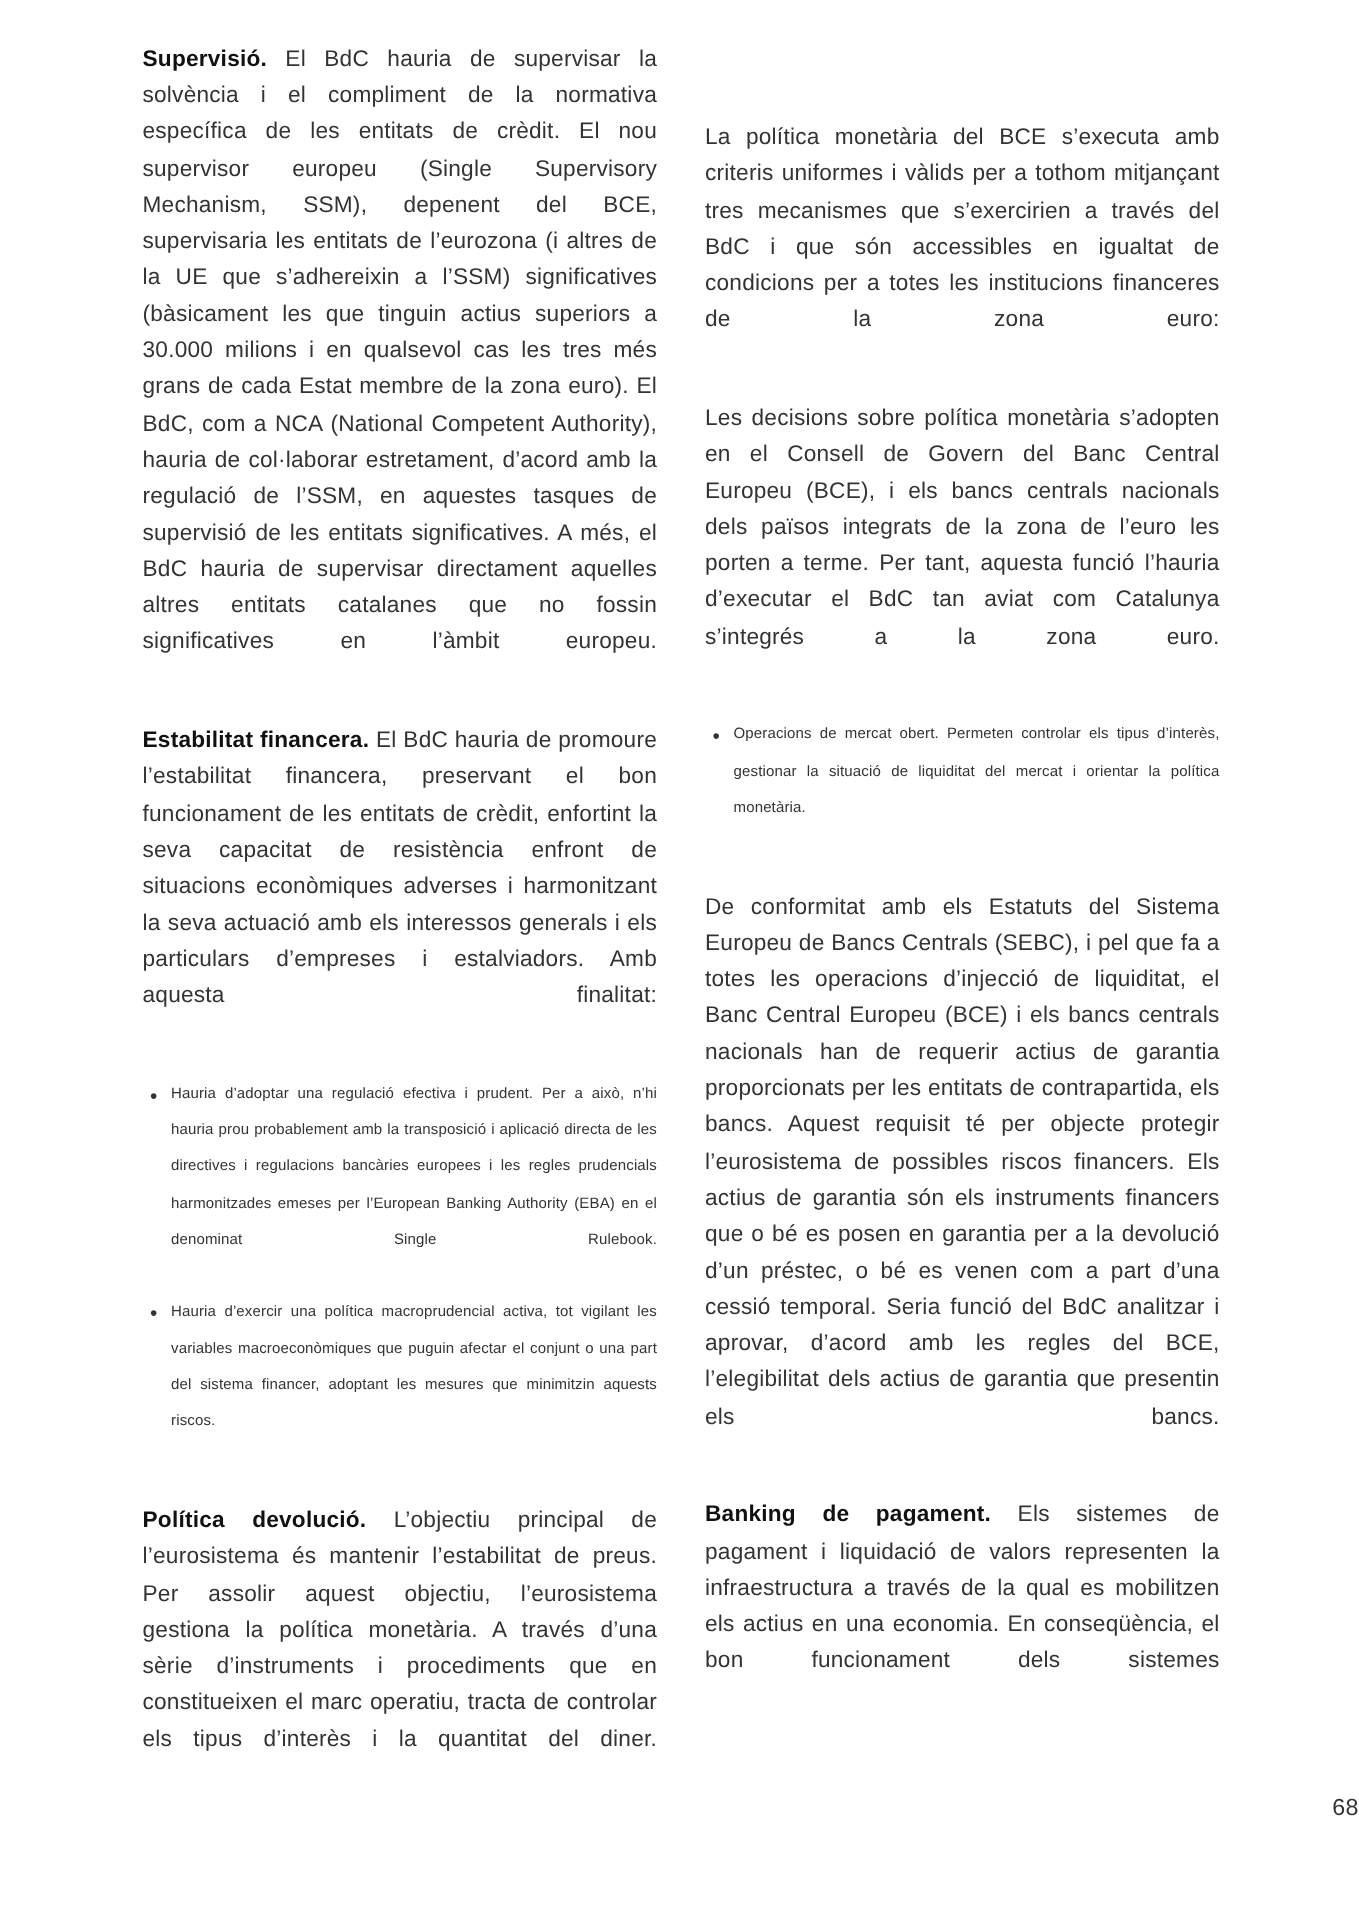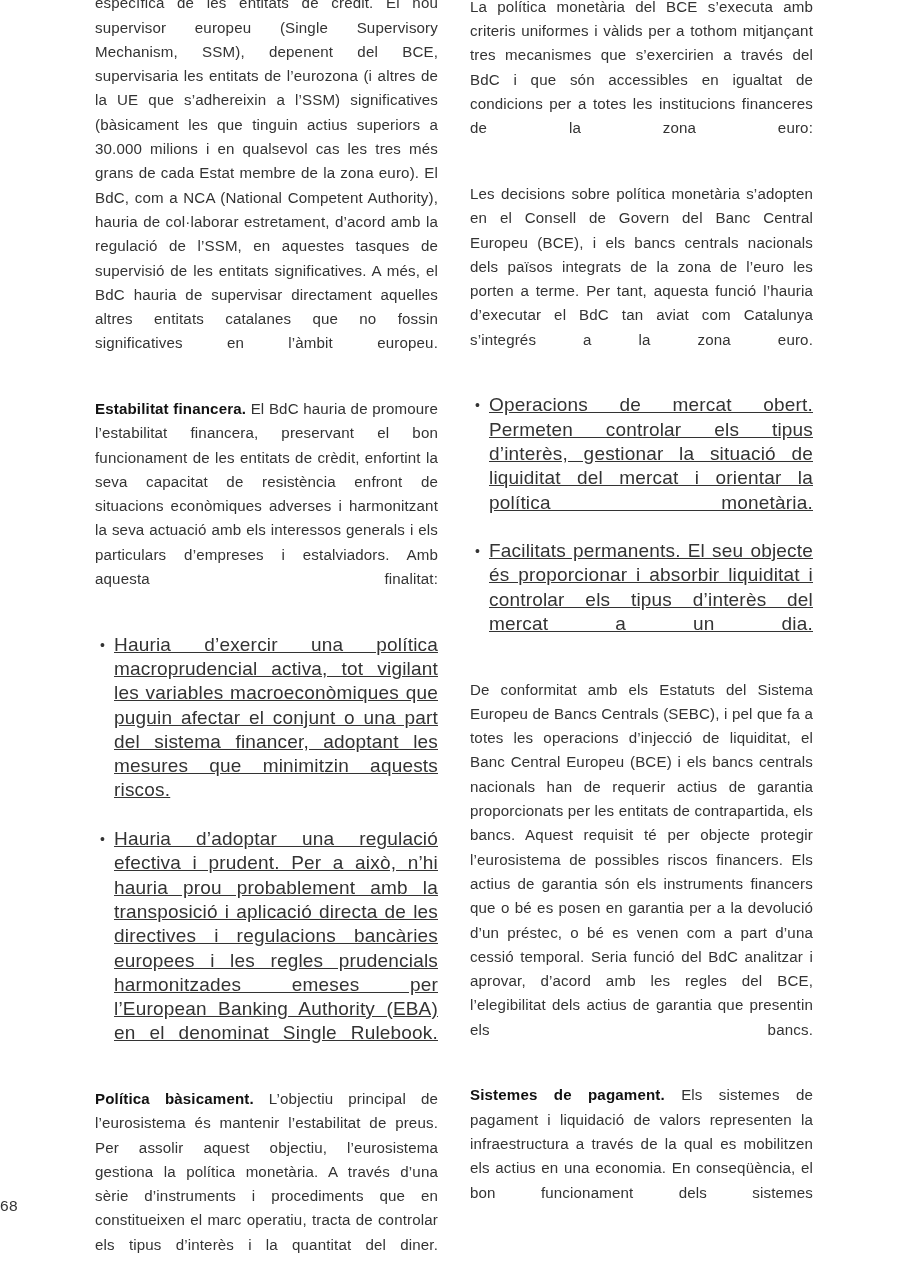--- a/index.html
+++ b/index.html
@@ -69,13 +69,12 @@
     position: relative;
     margin: 0 0 0 0;
     padding-left: 19px;
-    font-size: 19px;
+    font-size: 10px;
     line-height: 24.3px;
     text-align: justify;
     text-justify: inter-word;
     color: #333333;
     letter-spacing: 0.01em;
-    text-decoration: underline;
   }
 
   ul.bullets li::before {

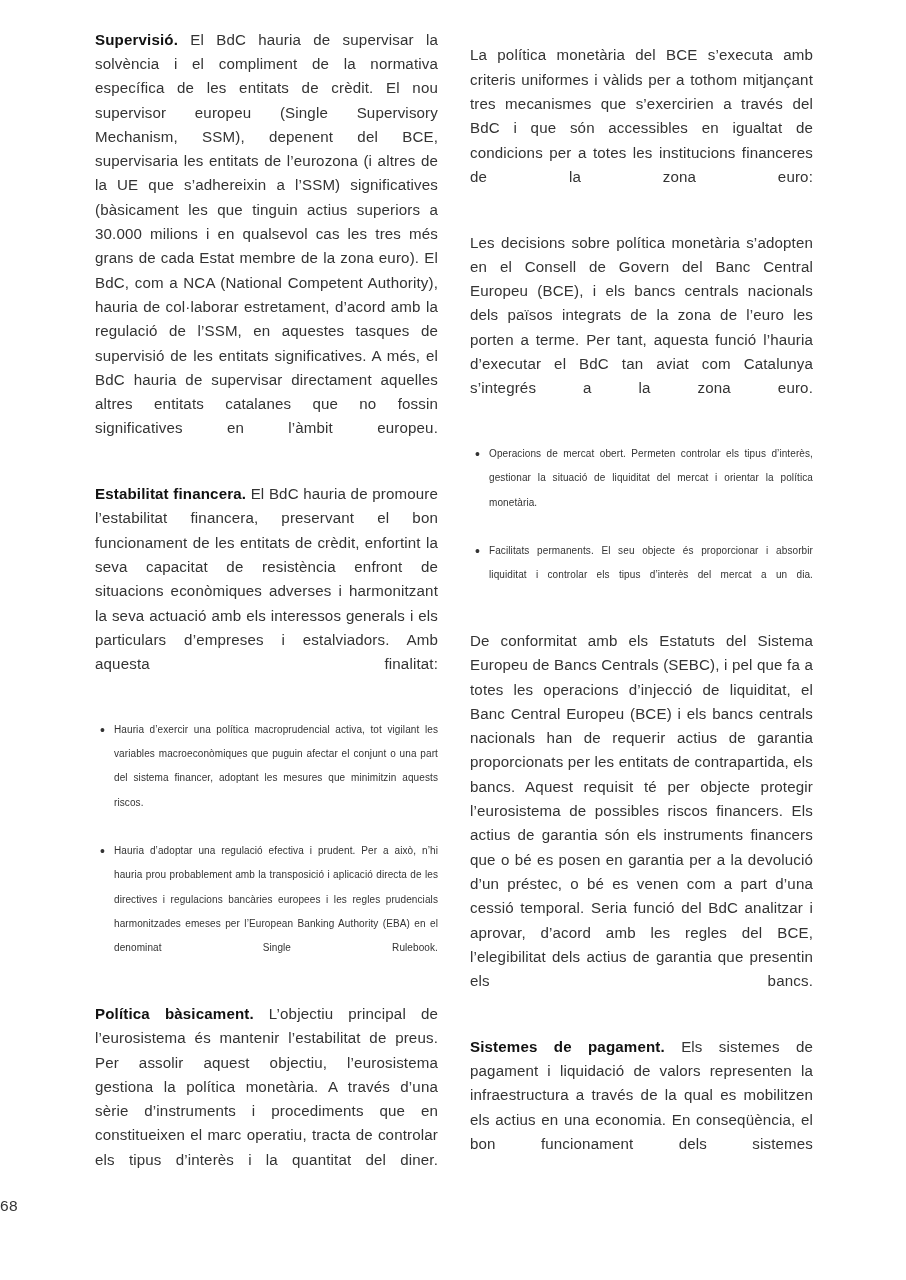--- a/index.html
+++ b/index.html
@@ -137,7 +137,6 @@
 
       <ul class="bullets">
         <li>Operacions de mercat obert. Permeten controlar els tipus d’interès, gestionar la situació de liquiditat del mercat i orientar la política monetària.</li>
-        <li>Facilitats permanents. El seu objecte és proporcionar i absorbir liquiditat i controlar els tipus d’interès del mercat a un dia.</li>
       </ul>
 
       <p class="para"><span>De conformitat amb els Estatuts del Sistema Europeu de Bancs Centrals (SEBC), i pel que fa a totes les operacions d’injecció de liquiditat, el Banc Central Europeu (BCE) i els bancs centrals nacionals han de requerir actius de garantia proporcionats per les entitats de contrapartida, els bancs. Aquest requisit té per objecte protegir l’eurosistema de possibles riscos financers. Els actius de garantia són els instruments financers que o bé es posen en garantia per a la devolució d’un préstec, o bé es venen com a part d’una cessió temporal. Seria funció del BdC analitzar i aprovar, d’acord amb les regles del BCE, l’elegibilitat dels actius de garantia que presentin els bancs.</span></p>

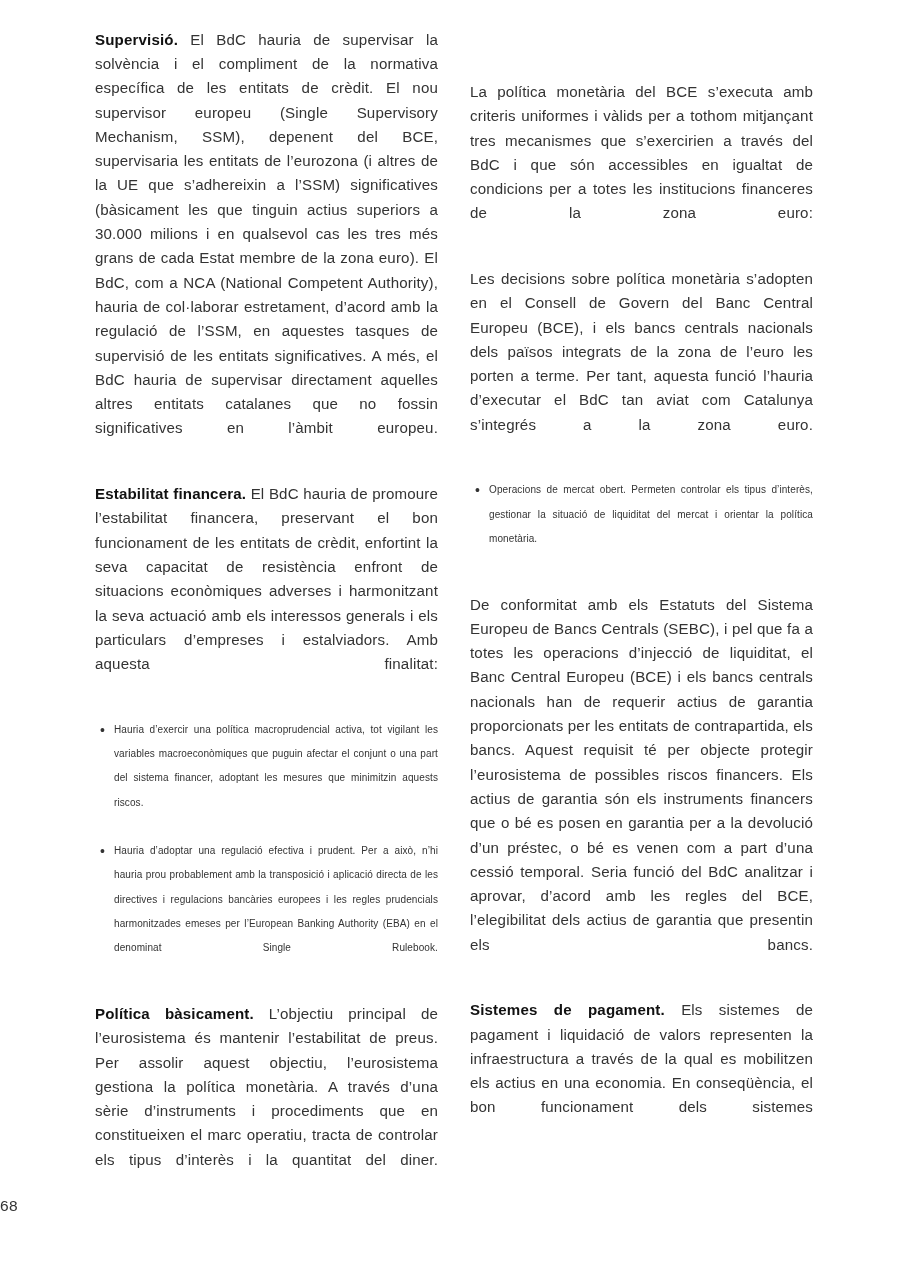--- a/index.html
+++ b/index.html
@@ -121,8 +121,8 @@
       <p class="para"><span class="lead">Estabilitat financera.</span><span> El BdC hauria de promoure l’estabilitat financera, preservant el bon funcionament de les entitats de crèdit, enfortint la seva capacitat de resistència enfront de situacions econòmiques adverses i harmonitzant la seva actuació amb els interessos generals i els particulars d’empreses i estalviadors. Amb aquesta finalitat:</span></p>
 
       <ul class="bullets">
+        <li>Hauria d’adoptar una regulació efectiva i prudent. Per a això, n’hi hauria prou probablement amb la transposició i aplicació directa de les directives i regulacions bancàries europees i les regles prudencials harmonitzades emeses per l’European Banking Authority (EBA) en el denominat Single Rulebook.</li>
         <li>Hauria d’exercir una política macroprudencial activa, tot vigilant les variables macroeconòmiques que puguin afectar el conjunt o una part del sistema financer, adoptant les mesures que minimitzin aquests riscos.</li>
-        <li>Hauria d’adoptar una regulació efectiva i prudent. Per a això, n’hi hauria prou probablement amb la transposició i aplicació directa de les directives i regulacions bancàries europees i les regles prudencials harmonitzades emeses per l’European Banking Authority (EBA) en el denominat Single Rulebook.</li>
       </ul>
 
       <p class="para"><span class="lead">Política bàsicament.</span><span> L’objectiu principal de l’eurosistema és mantenir l’estabilitat de preus. Per assolir aquest objectiu, l’eurosistema gestiona la política monetària. A través d’una sèrie d’instruments i procediments que en constitueixen el marc operatiu, tracta de controlar els tipus d’interès i la quantitat del diner.</span></p>

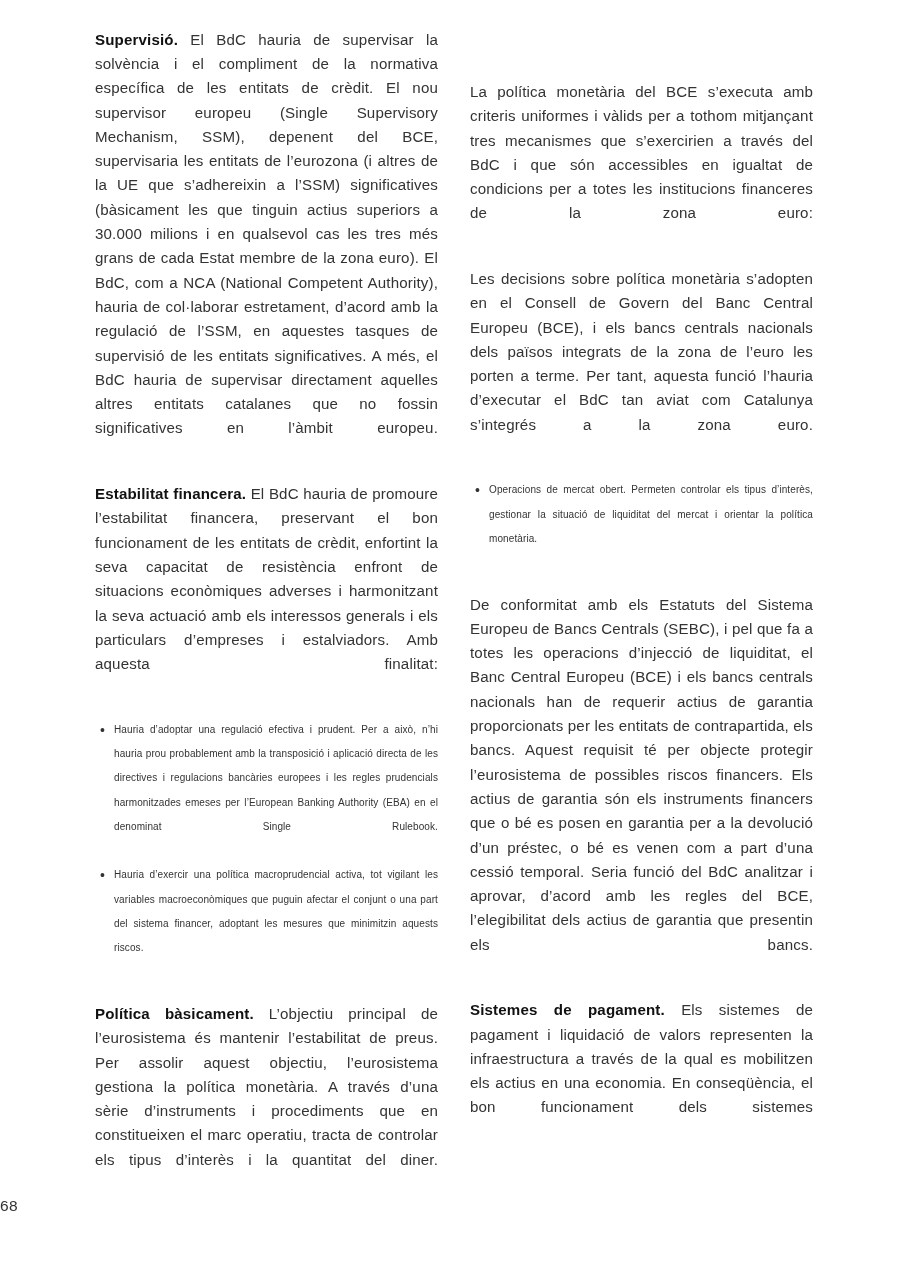--- a/index.html
+++ b/index.html
@@ -125,7 +125,7 @@
         <li>Hauria d’exercir una política macroprudencial activa, tot vigilant les variables macroeconòmiques que puguin afectar el conjunt o una part del sistema financer, adoptant les mesures que minimitzin aquests riscos.</li>
       </ul>
 
-      <p class="para"><span class="lead">Política bàsicament.</span><span> L’objectiu principal de l’eurosistema és mantenir l’estabilitat de preus. Per assolir aquest objectiu, l’eurosistema gestiona la política monetària. A través d’una sèrie d’instruments i procediments que en constitueixen el marc operatiu, tracta de controlar els tipus d’interès i la quantitat del diner.</span></p>
+      <p class="para"><span class="lead">Política devolució.</span><span> L’objectiu principal de l’eurosistema és mantenir l’estabilitat de preus. Per assolir aquest objectiu, l’eurosistema gestiona la política monetària. A través d’una sèrie d’instruments i procediments que en constitueixen el marc operatiu, tracta de controlar els tipus d’interès i la quantitat del diner.</span></p>
 
     </div>
 

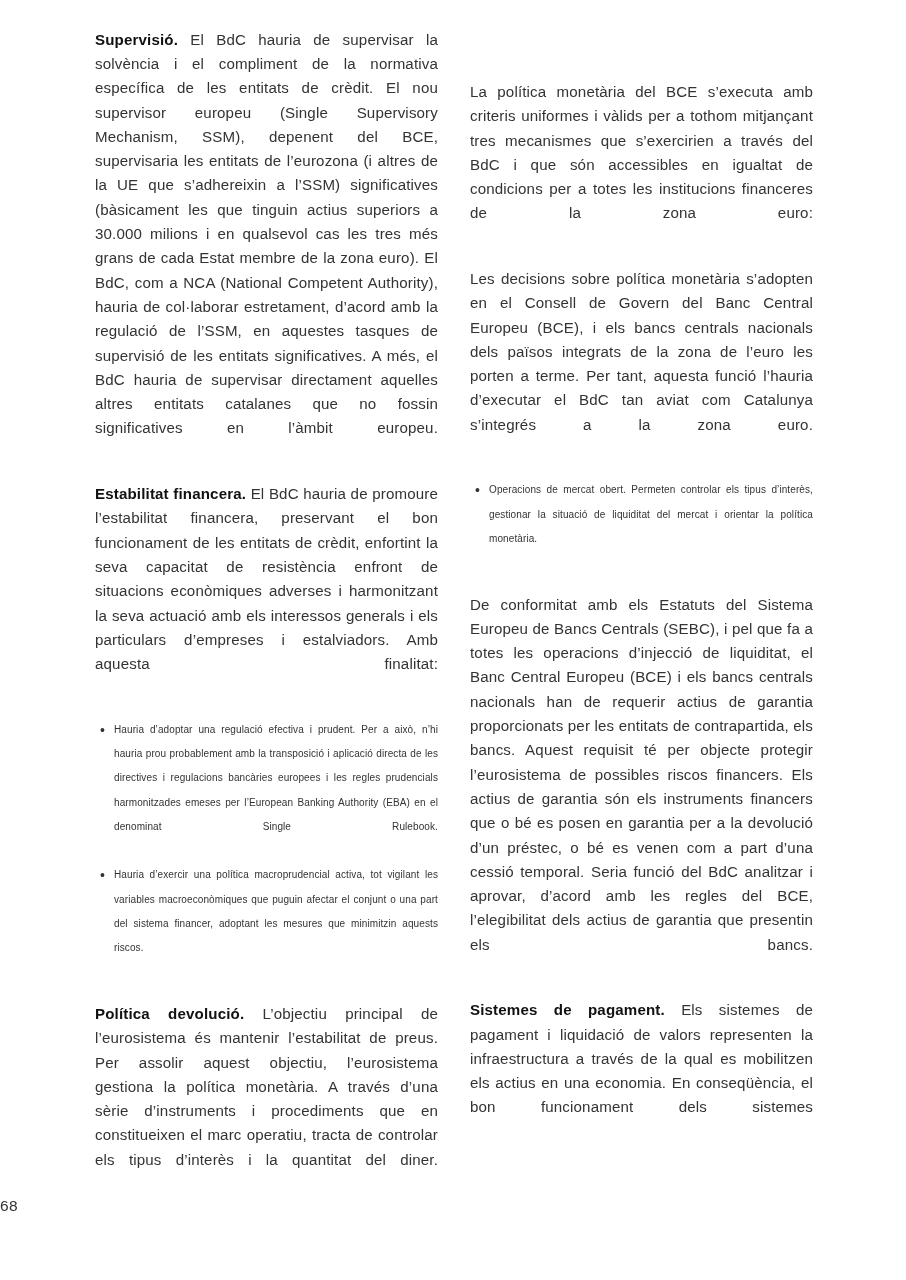--- a/index.html
+++ b/index.html
@@ -141,7 +141,7 @@
 
       <p class="para"><span>De conformitat amb els Estatuts del Sistema Europeu de Bancs Centrals (SEBC), i pel que fa a totes les operacions d’injecció de liquiditat, el Banc Central Europeu (BCE) i els bancs centrals nacionals han de requerir actius de garantia proporcionats per les entitats de contrapartida, els bancs. Aquest requisit té per objecte protegir l’eurosistema de possibles riscos financers. Els actius de garantia són els instruments financers que o bé es posen en garantia per a la devolució d’un préstec, o bé es venen com a part d’una cessió temporal. Seria funció del BdC analitzar i aprovar, d’acord amb les regles del BCE, l’elegibilitat dels actius de garantia que presentin els bancs.</span></p>
 
-      <p class="para"><span class="lead">Sistemes de pagament.</span><span> Els sistemes de pagament i liquidació de valors representen la infraestructura a través de la qual es mobilitzen els actius en una economia. En conseqüència, el bon funcionament dels sistemes</span></p>
+      <p class="para"><span class="lead">Banking de pagament.</span><span> Els sistemes de pagament i liquidació de valors representen la infraestructura a través de la qual es mobilitzen els actius en una economia. En conseqüència, el bon funcionament dels sistemes</span></p>
 
     </div>
 

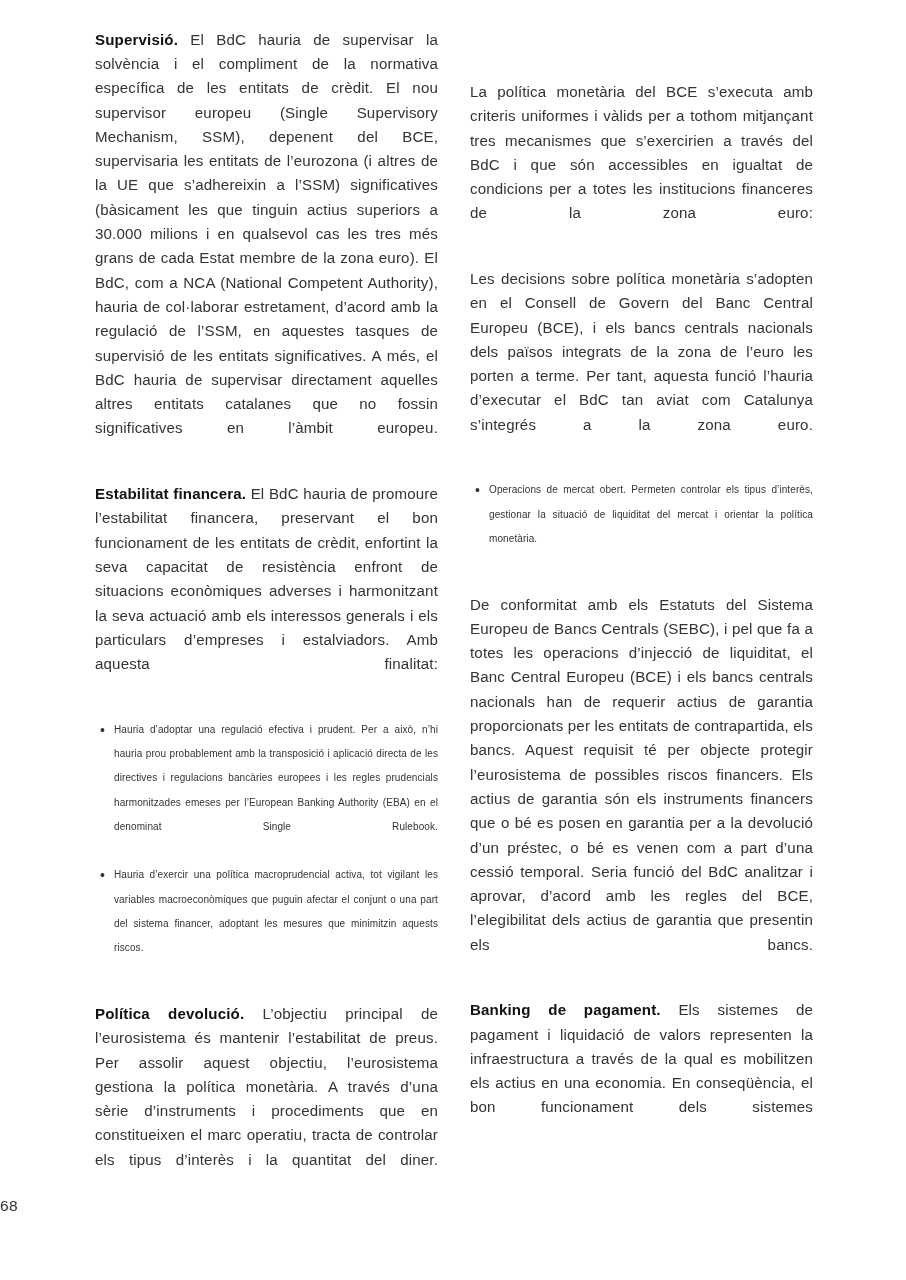--- a/index.html
+++ b/index.html
@@ -100,7 +100,7 @@
     left: 0;
     right: 0;
     top: 1196px;
-    text-align: left;
+    text-align: right;
     font-size: 15.5px;
     line-height: 20px;
     color: #333333;

